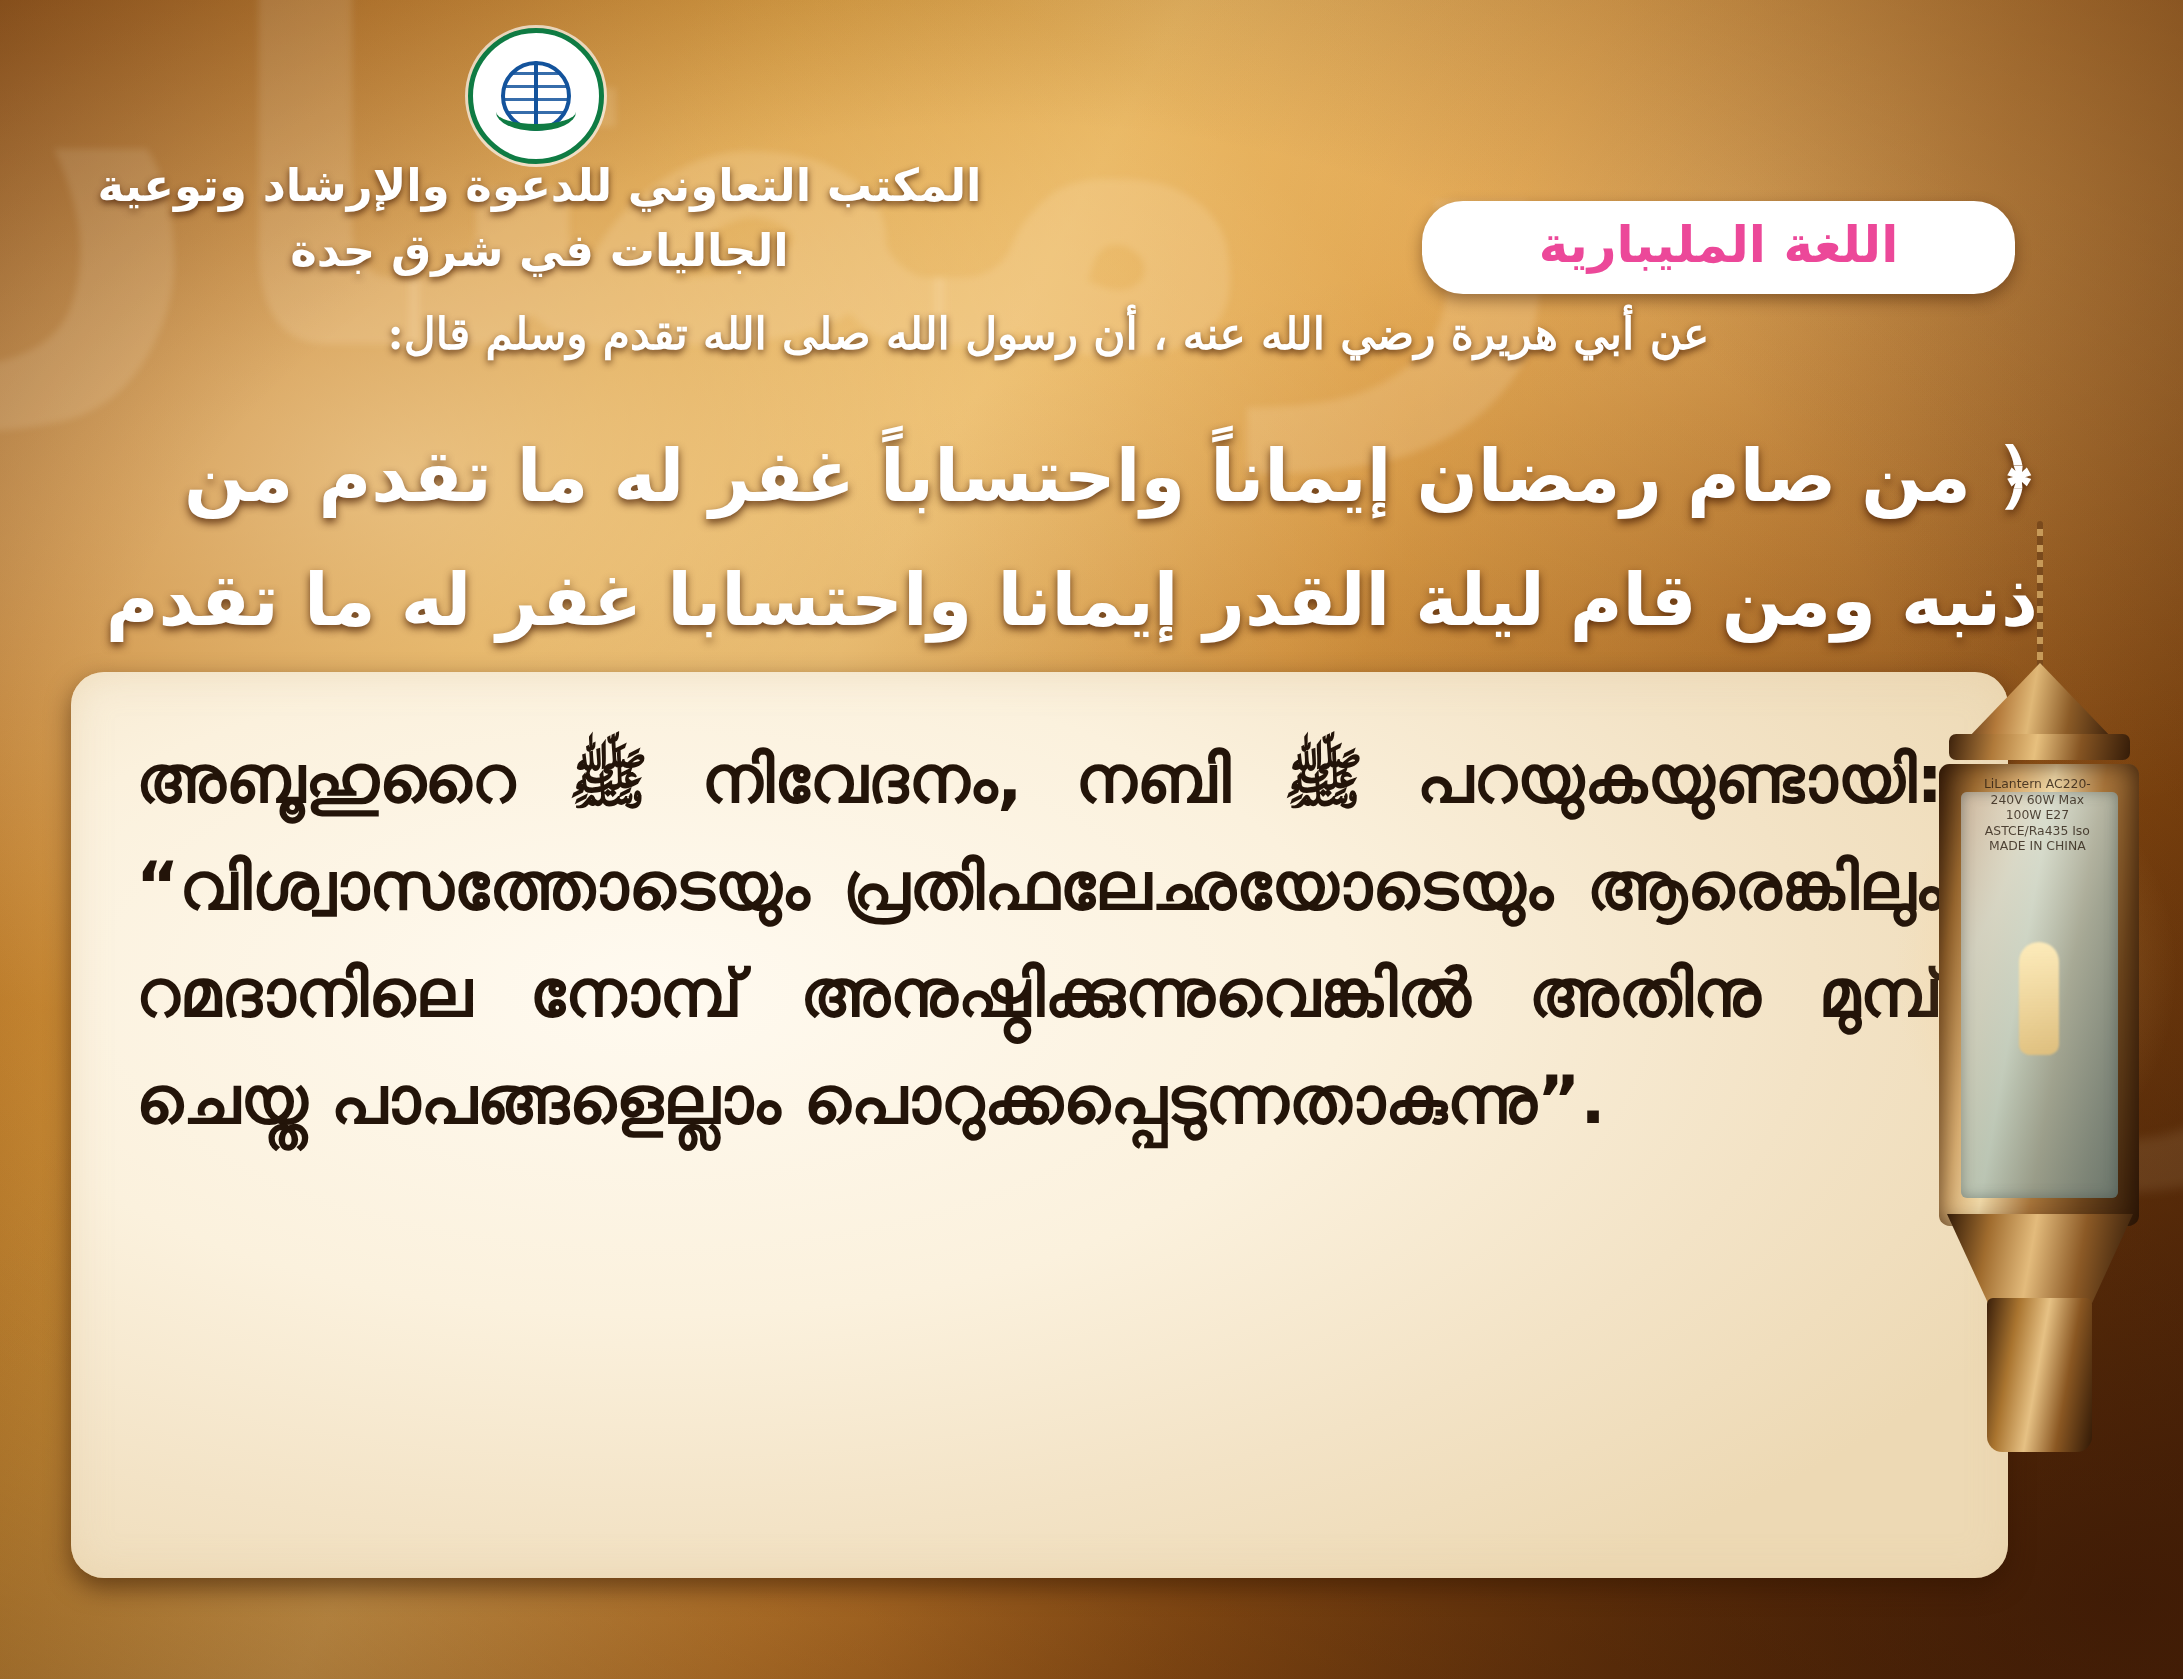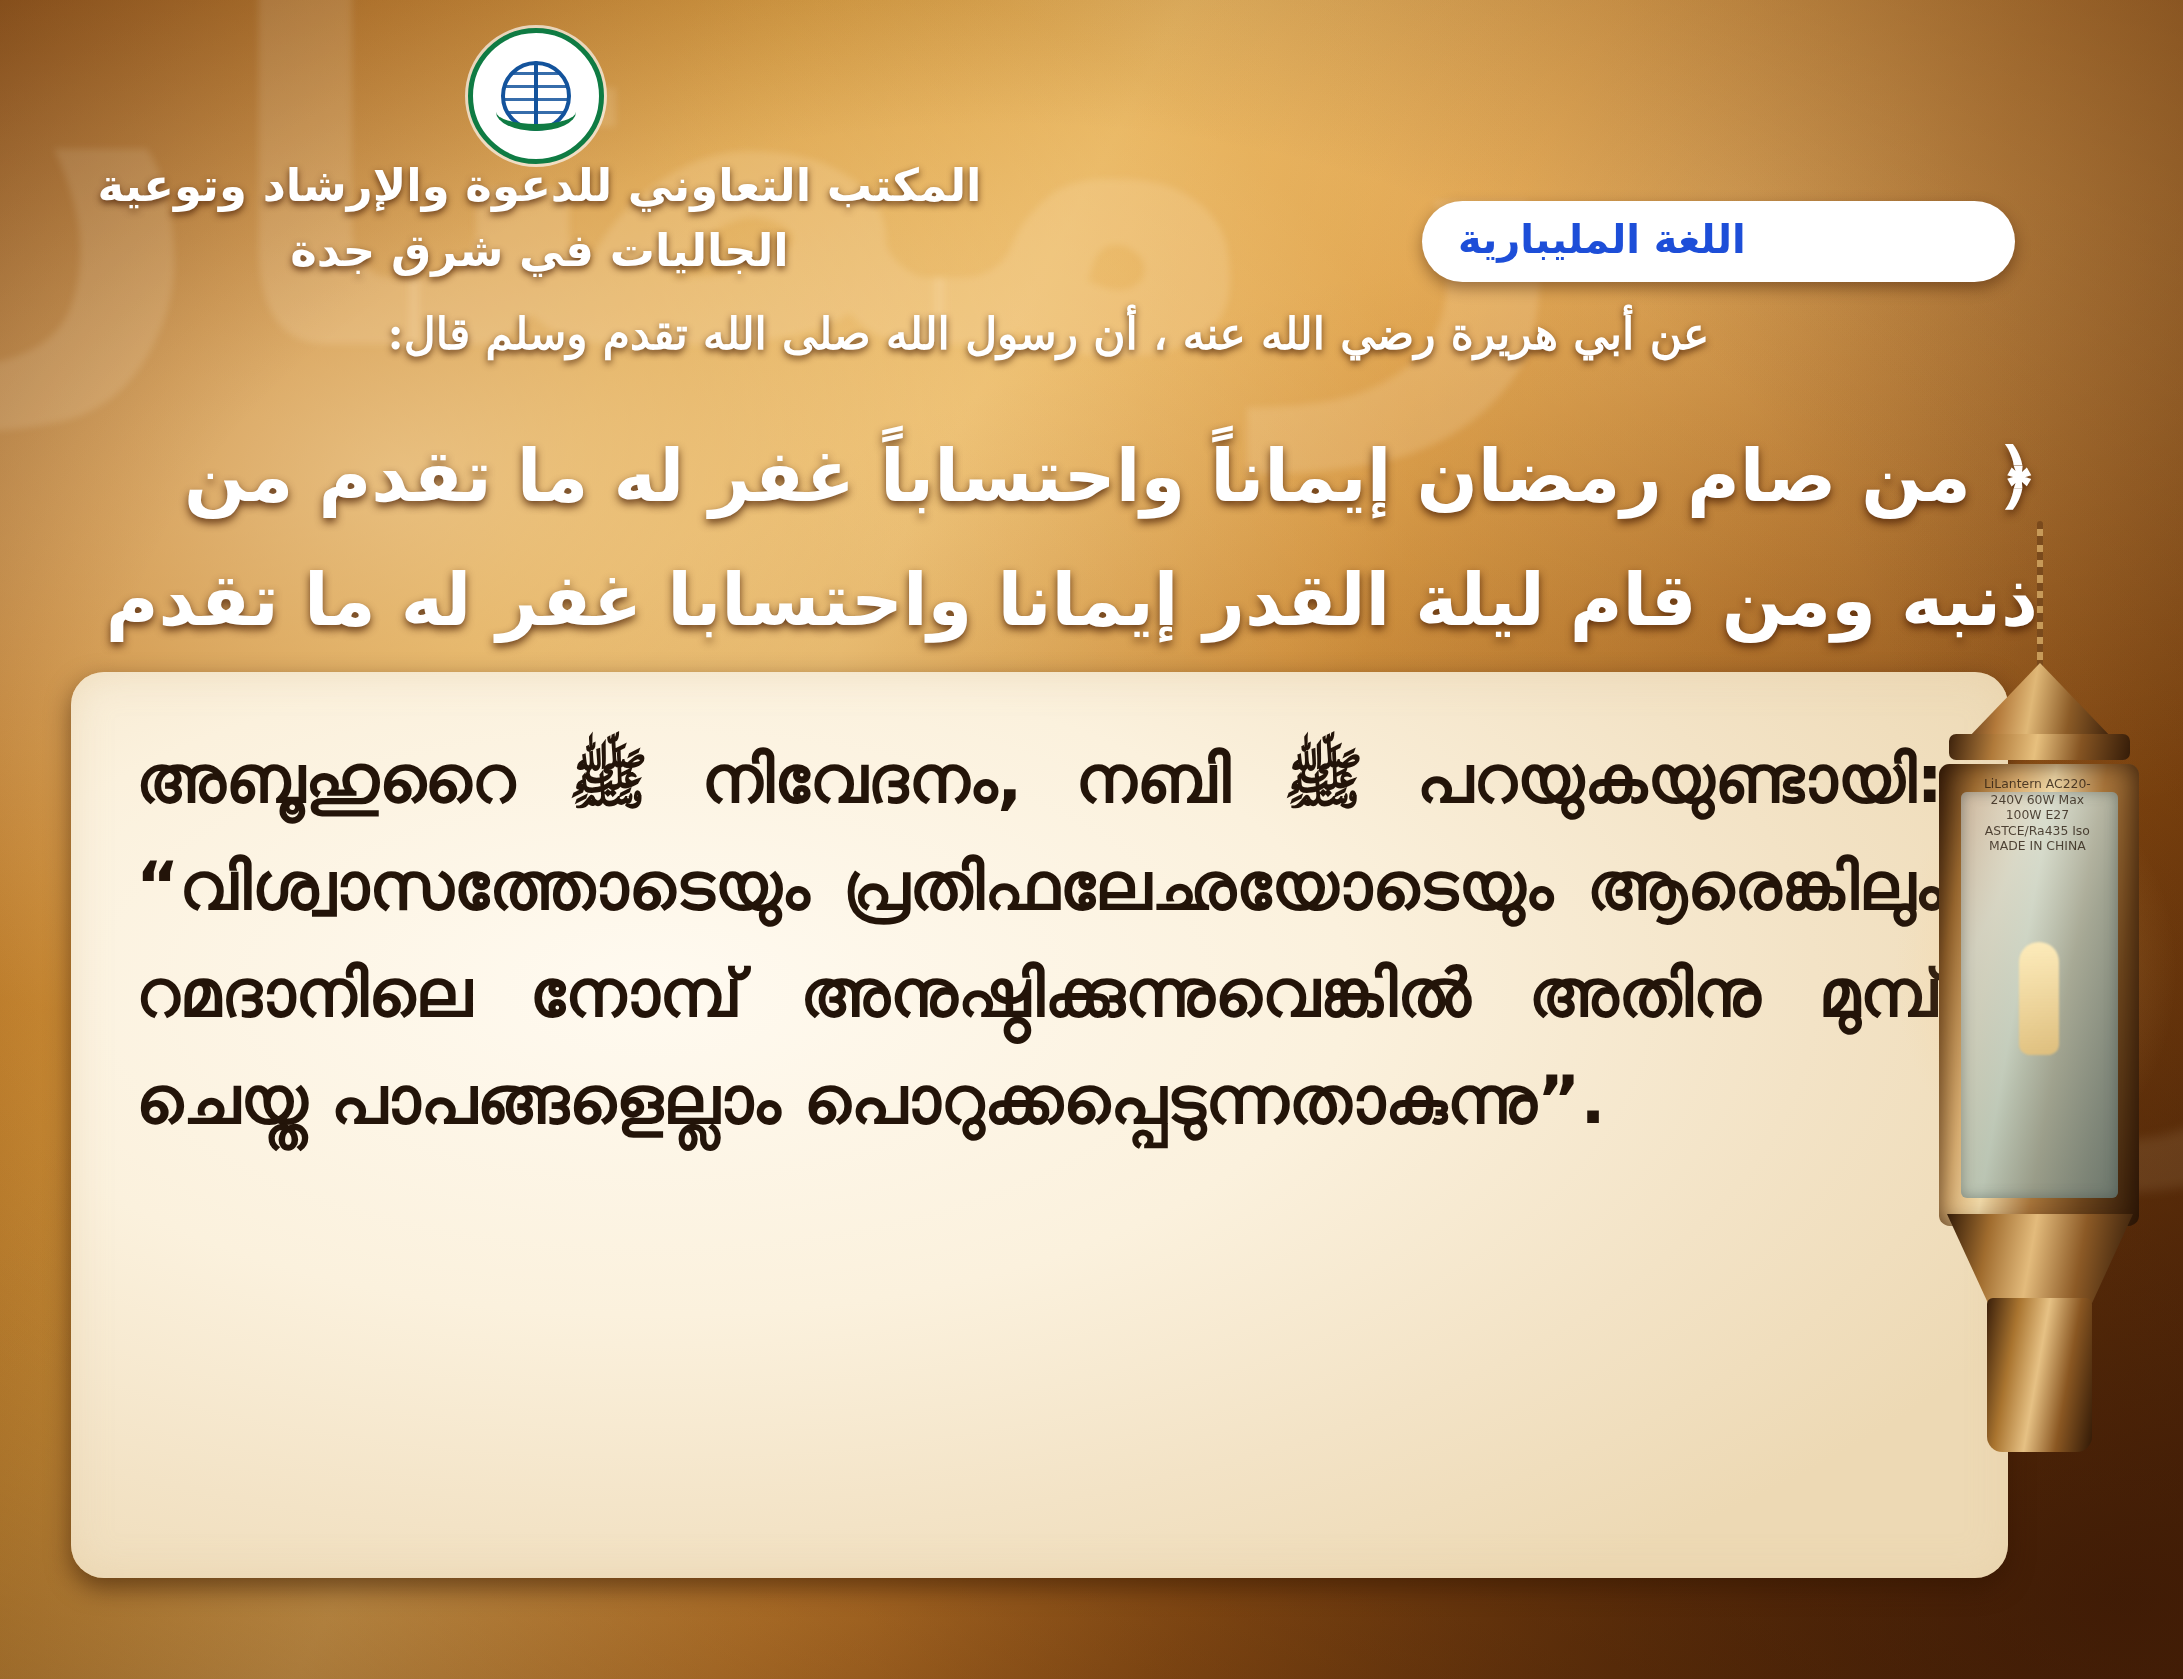--- a/index.html
+++ b/index.html
@@ -147,10 +147,10 @@
     padding: 15.4px 36px 20px;
     background: #ffffff;
     border-radius: 41px;
-    text-align: left;
-    direction: rtl;
-    color: #1d4ed8;
-    font-size: 40px;
+    text-align: center;
+    direction: rtl;
+    color: #ec4899;
+    font-size: 50px;
     font-weight: 700;
     box-shadow: 0 6px 15.4px rgba(60,24,4,0.45);
     font-family: "DejaVu Sans", sans-serif;

